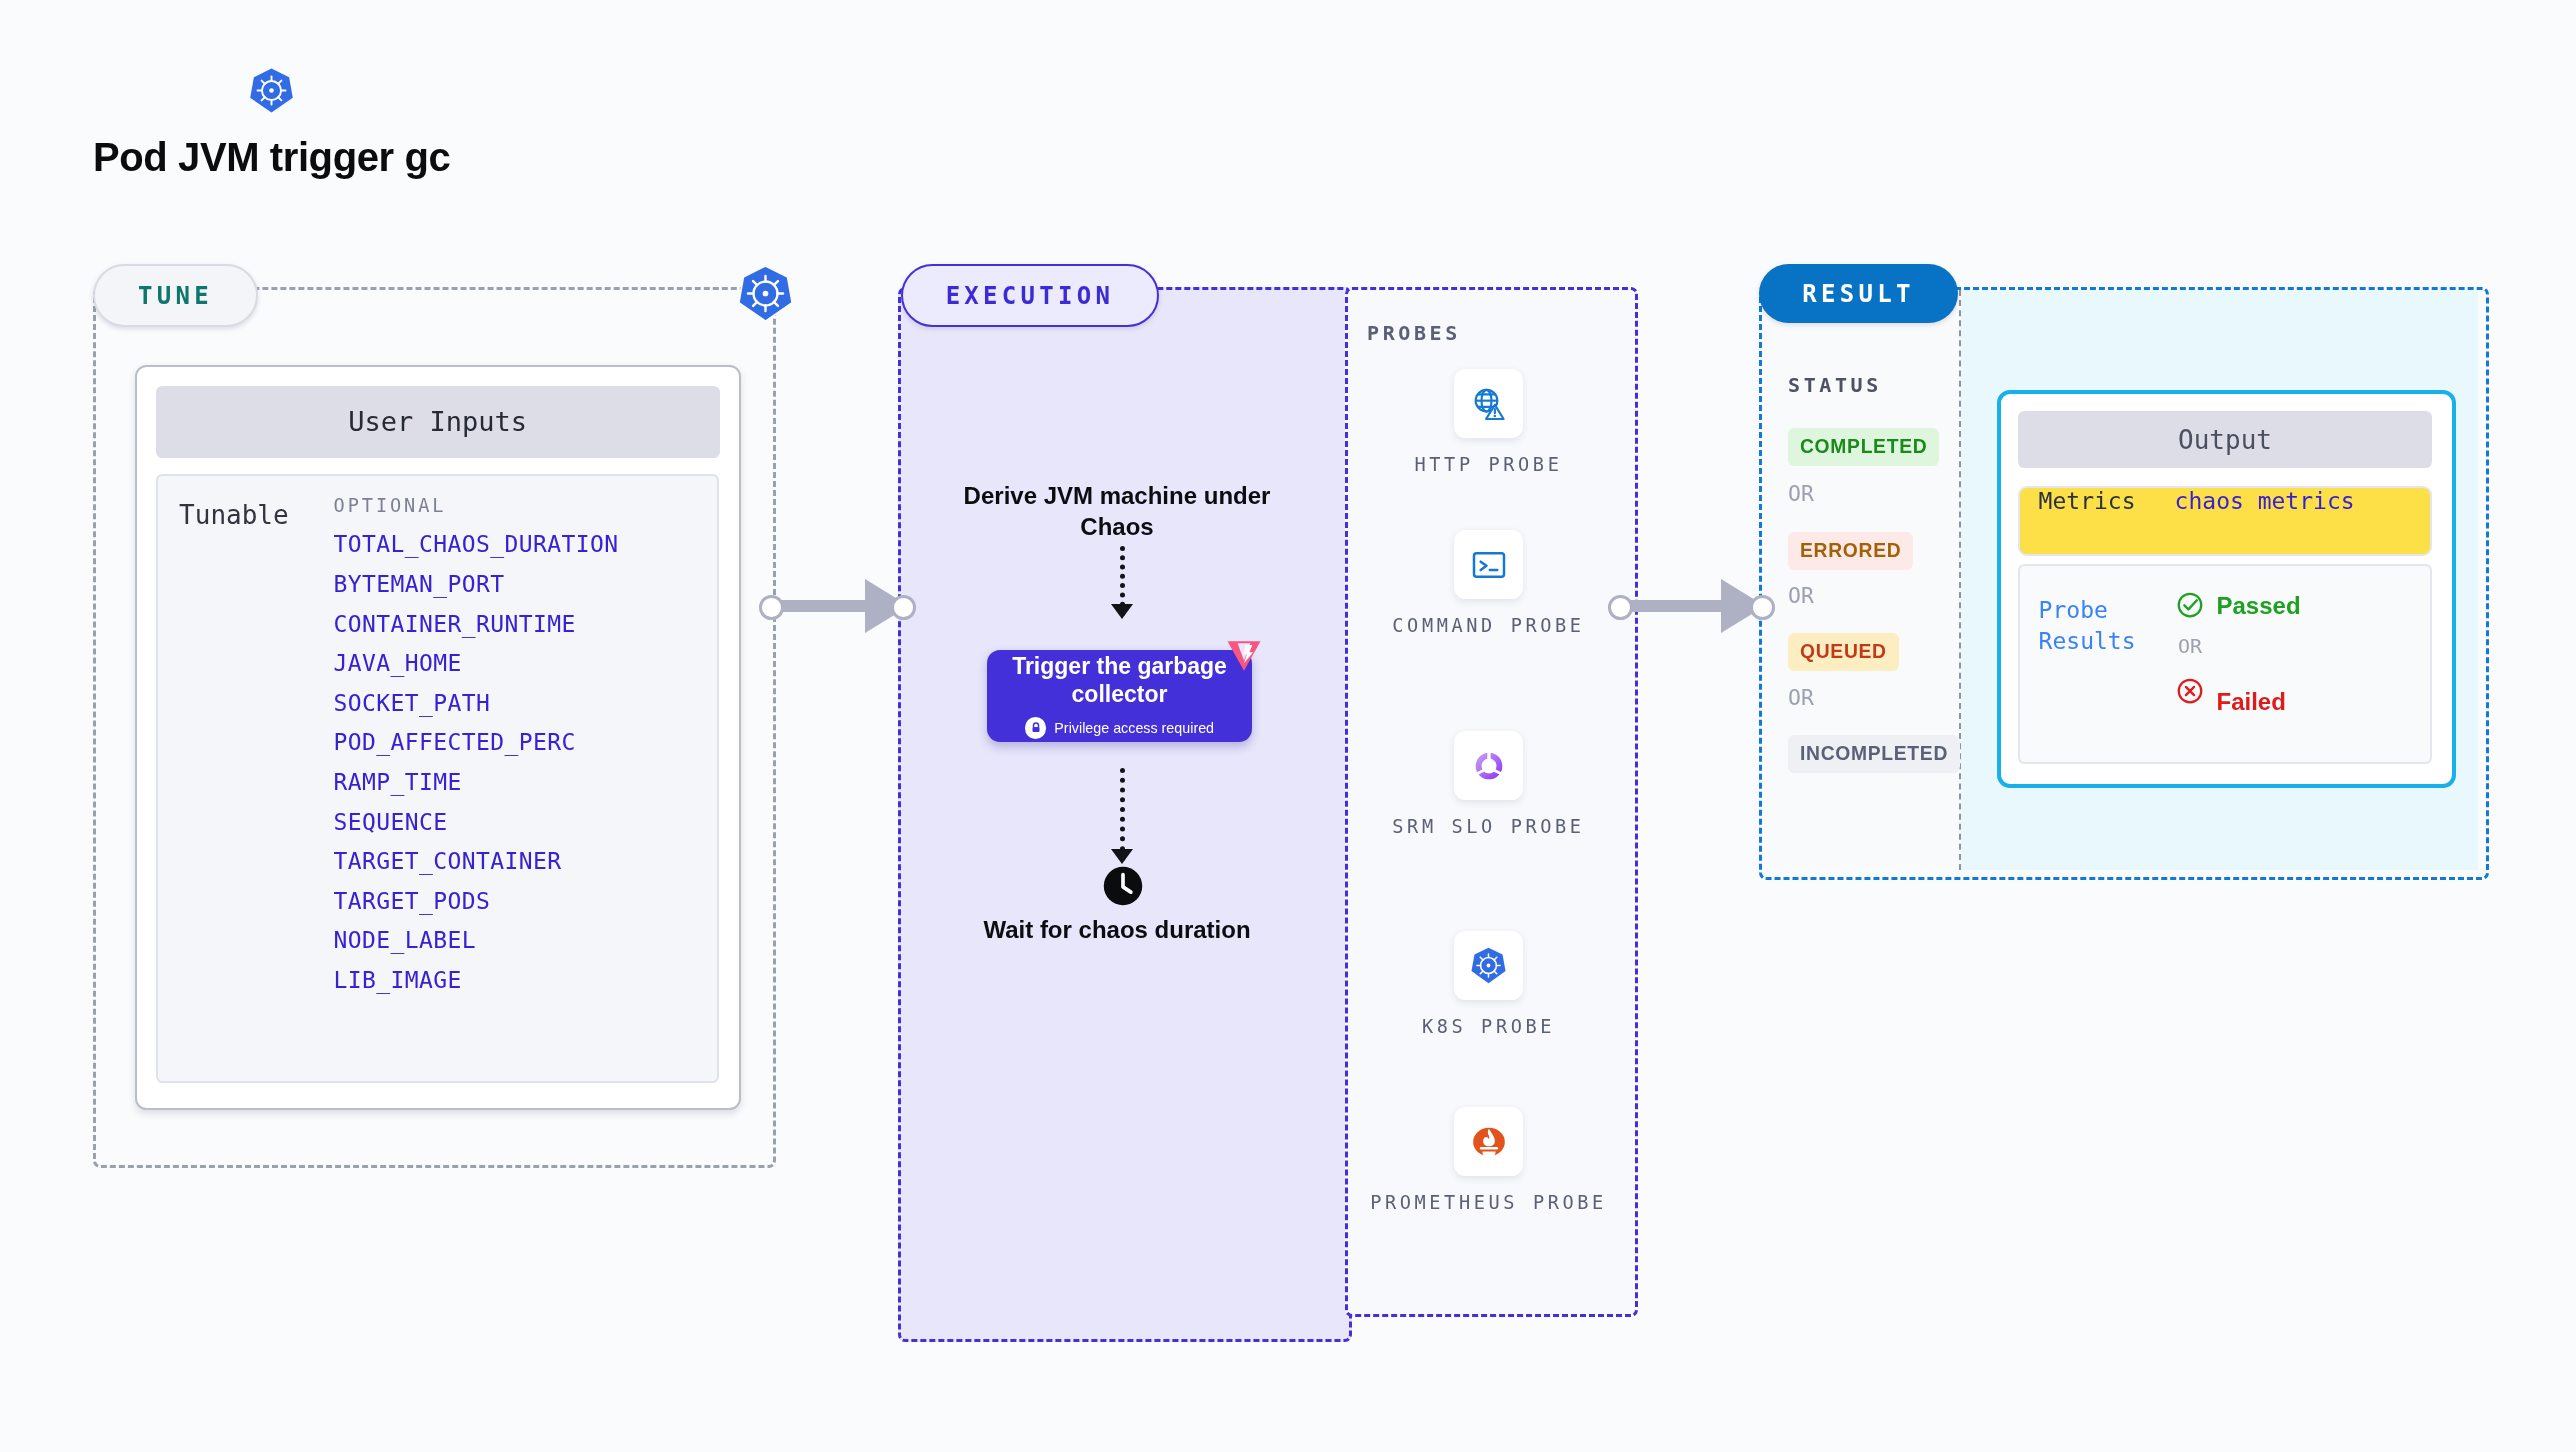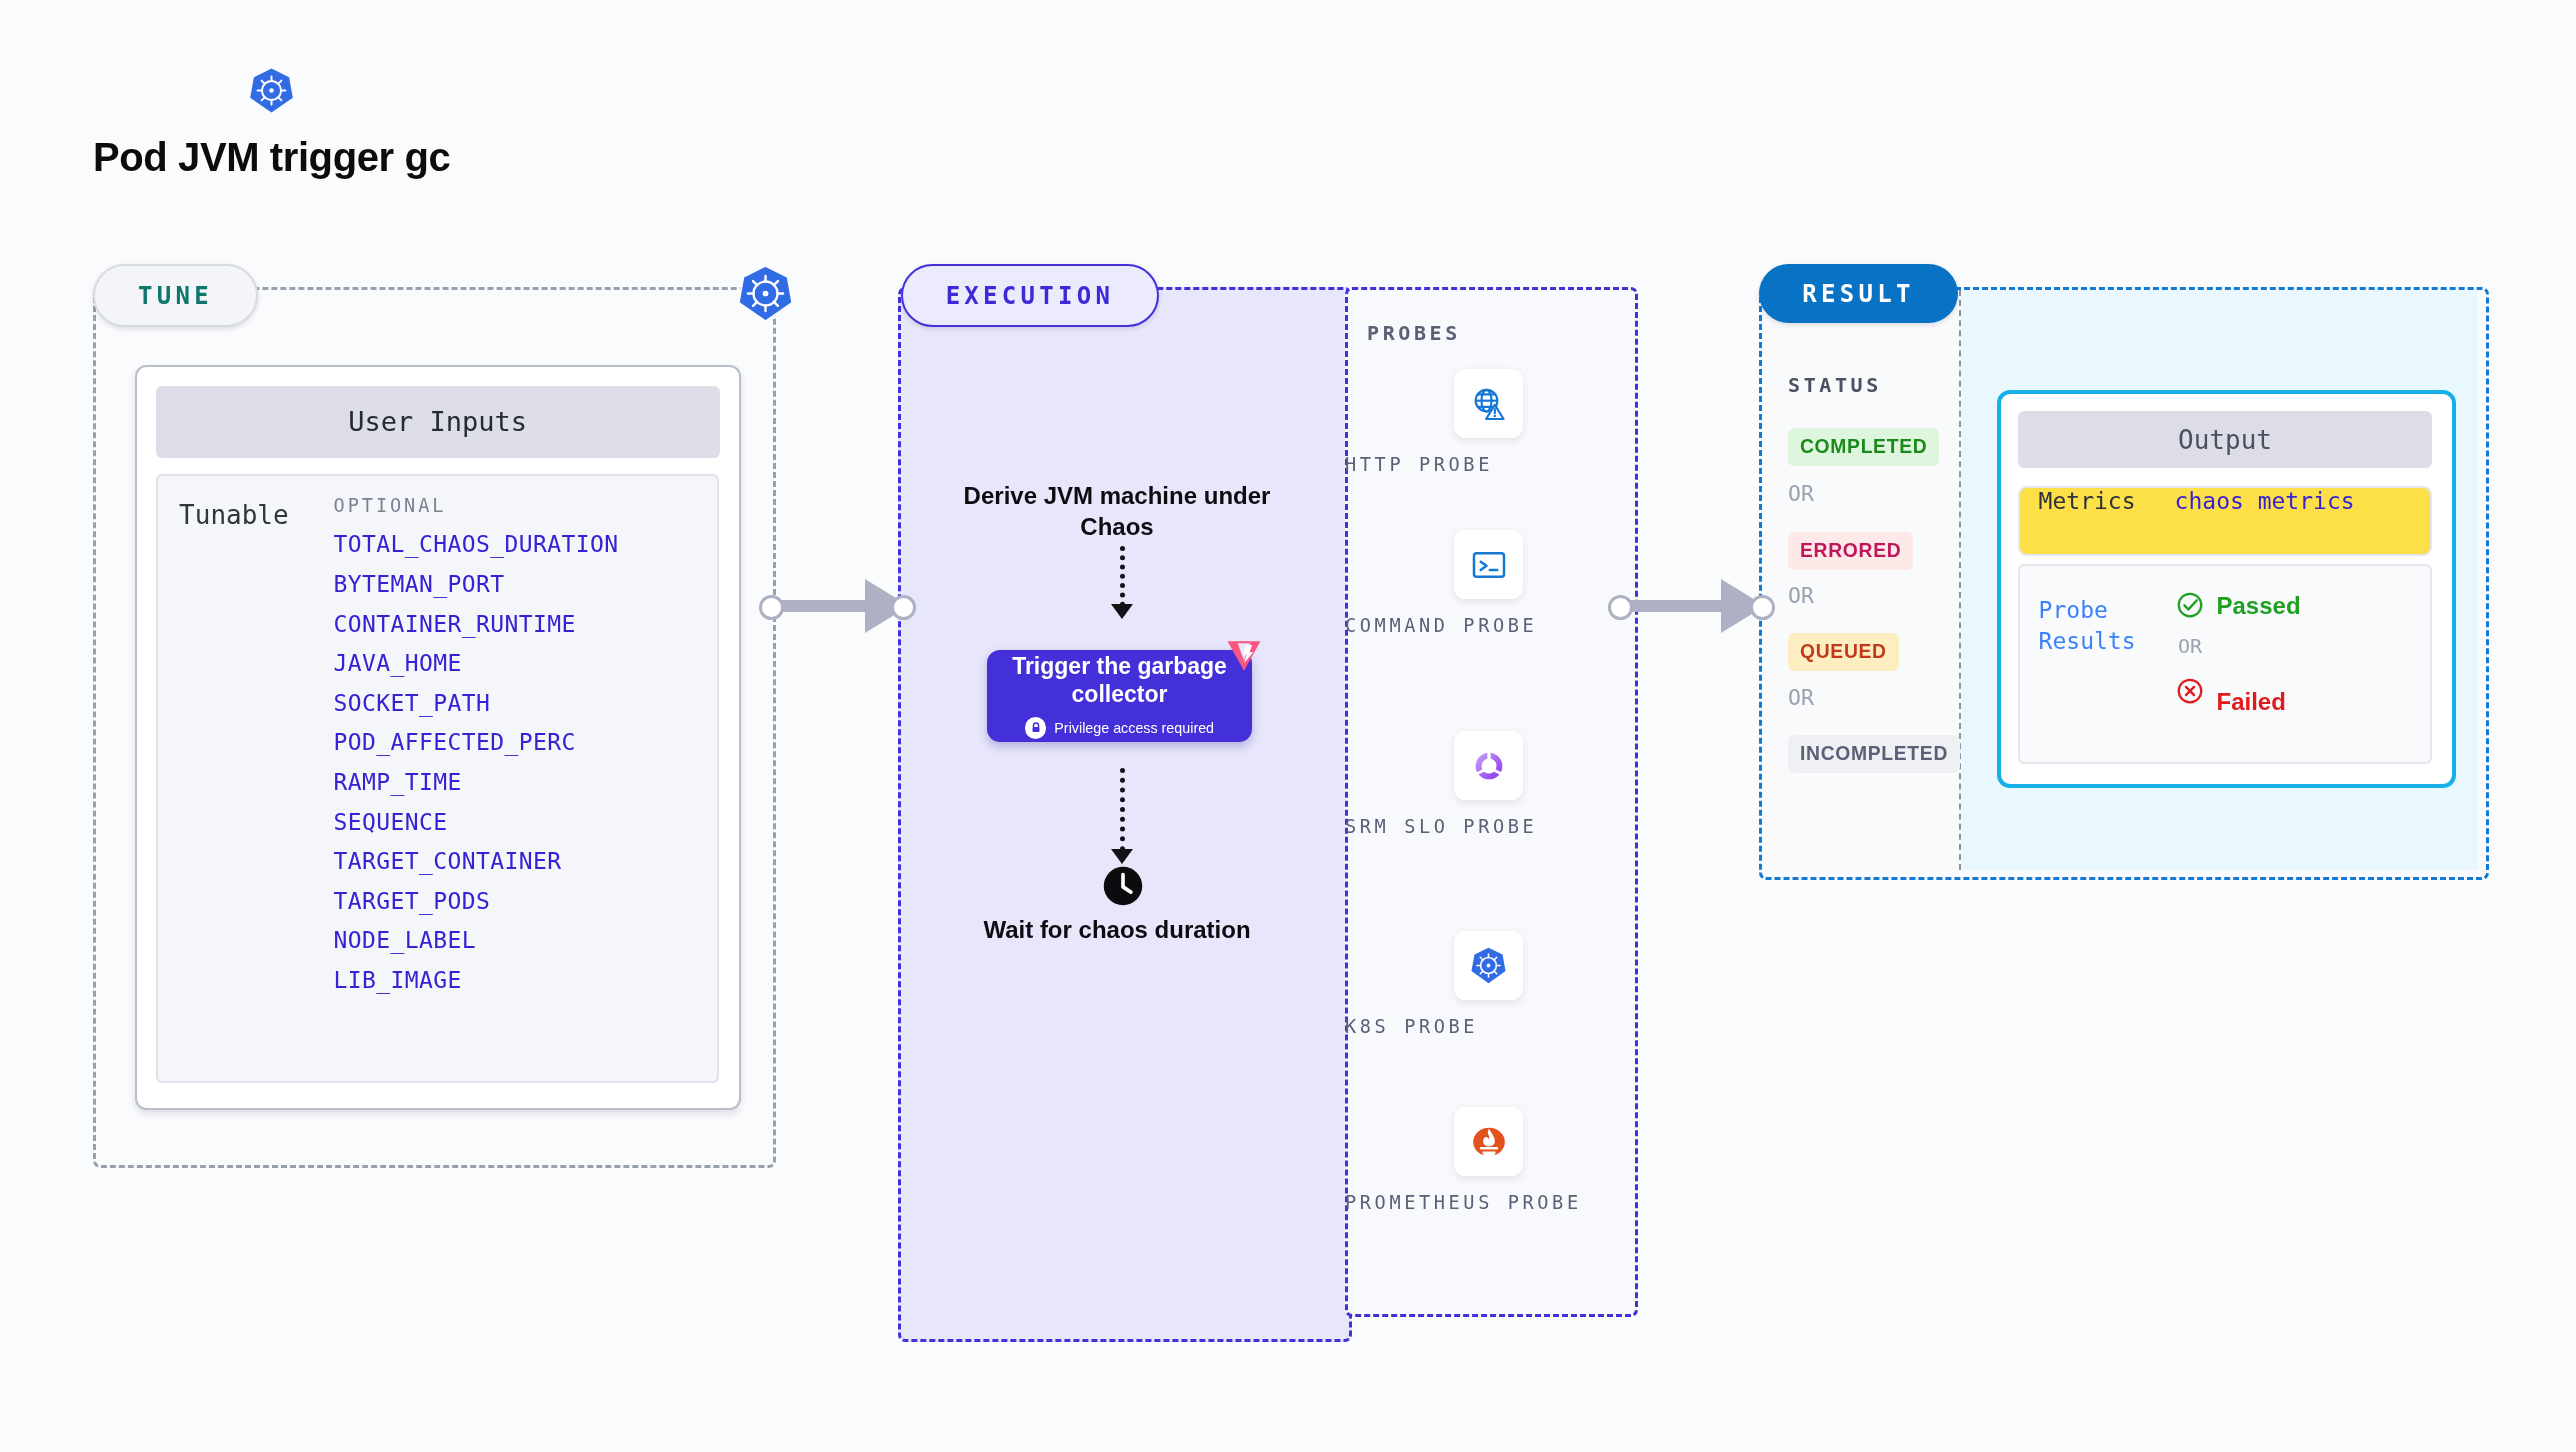--- a/index.html
+++ b/index.html
@@ -146,7 +146,7 @@
 
   #clock-icon{position:absolute;left:1102px;top:865px;width:42px;height:42px;}
 
-  .probe-item{position:absolute;width:287px;text-align:left;}
+  .probe-item{position:absolute;width:287px;text-align:center;}
   .probe-icon-box{
     width:69px;height:69px;margin:0 auto;background:#fff;border-radius:11.5px;
     box-shadow:0 2.9px 7.2px rgba(40,50,90,.10);

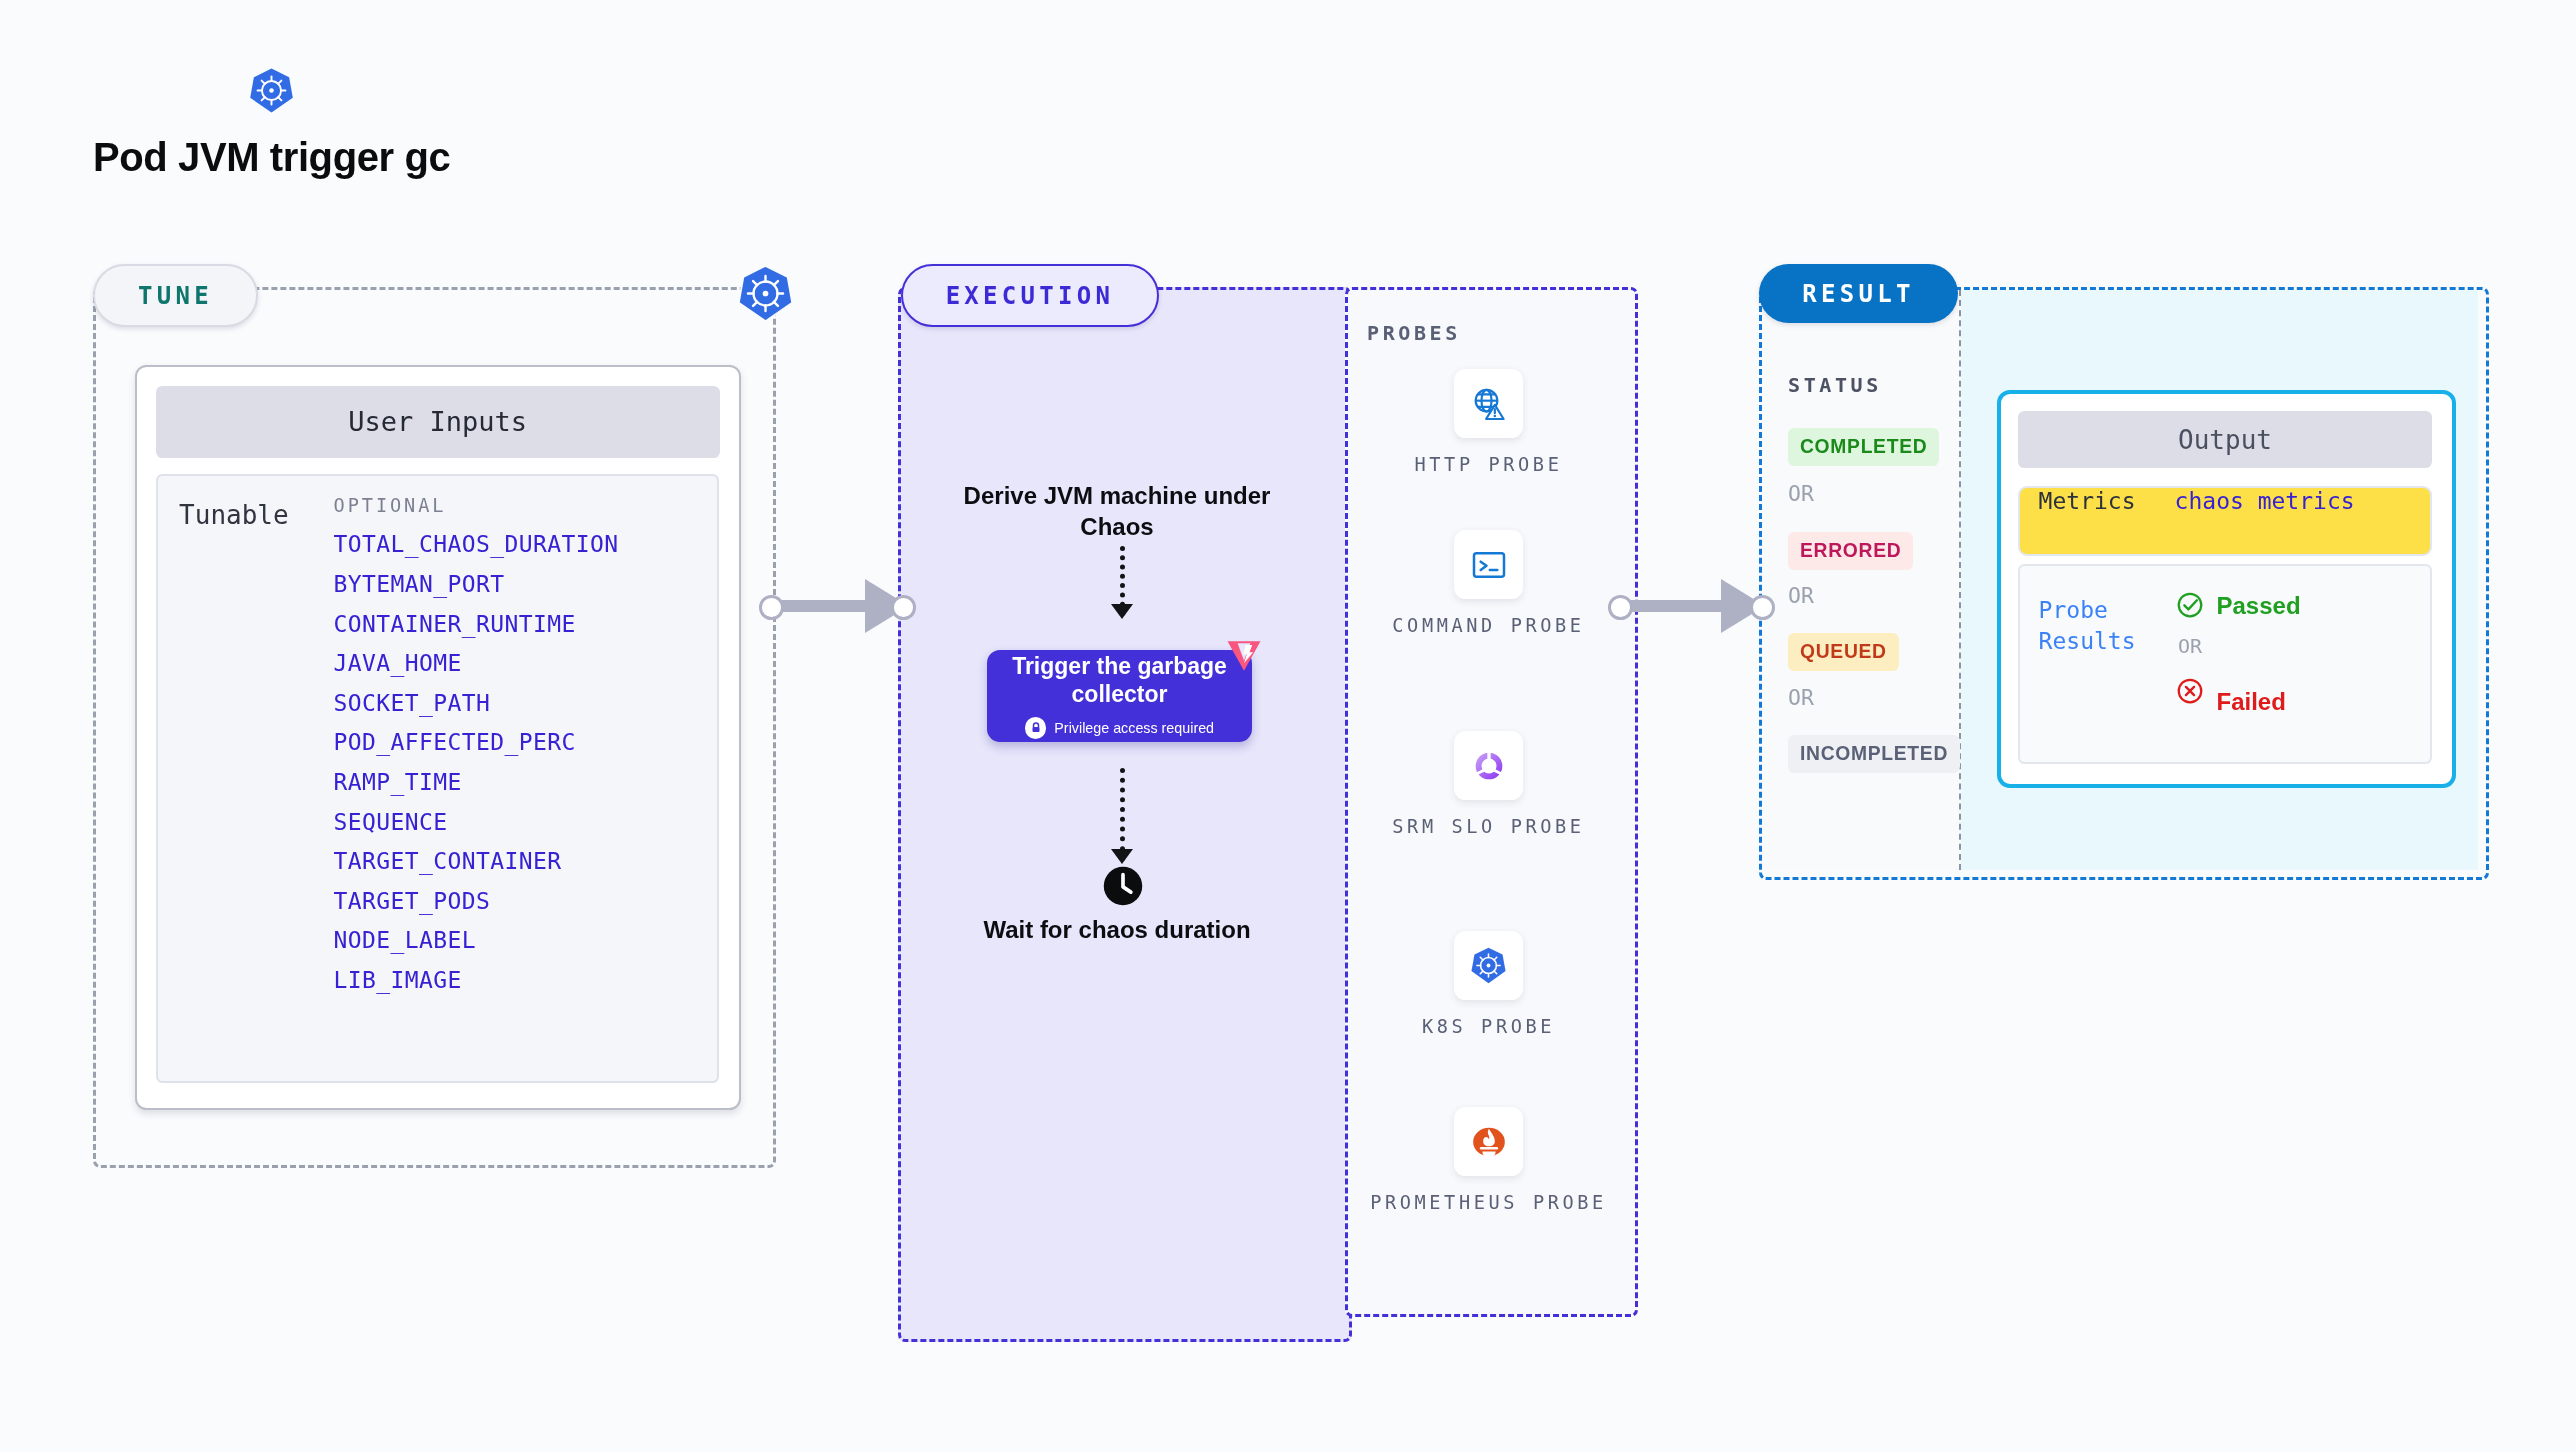--- a/index.html
+++ b/index.html
@@ -440,7 +440,7 @@
 
 <div class="status-badge" style="top:428px;background:#ddf6dd;color:#1b8a1b;">COMPLETED</div>
 <div class="or-text" style="top:481px;">OR</div>
-<div class="status-badge" style="top:532px;background:#fde9e7;color:#be185d;">ERRORED</div>
+<div class="status-badge" style="top:532px;background:#fde9e7;color:#a16207;">ERRORED</div>
 <div class="or-text" style="top:583px;">OR</div>
 <div class="status-badge" style="top:633px;background:#fdeec2;color:#c03a1a;">QUEUED</div>
 <div class="or-text" style="top:685px;">OR</div>

